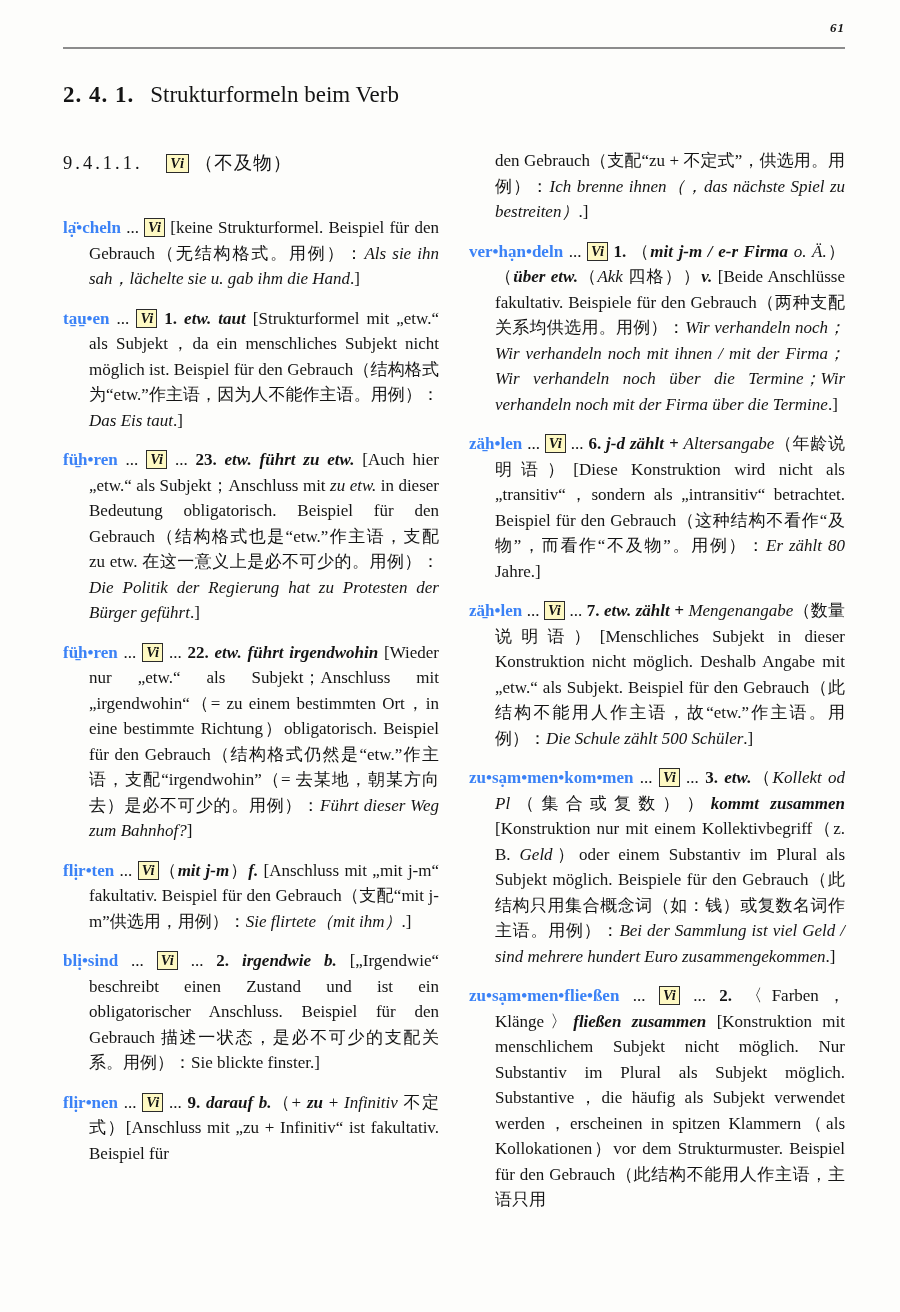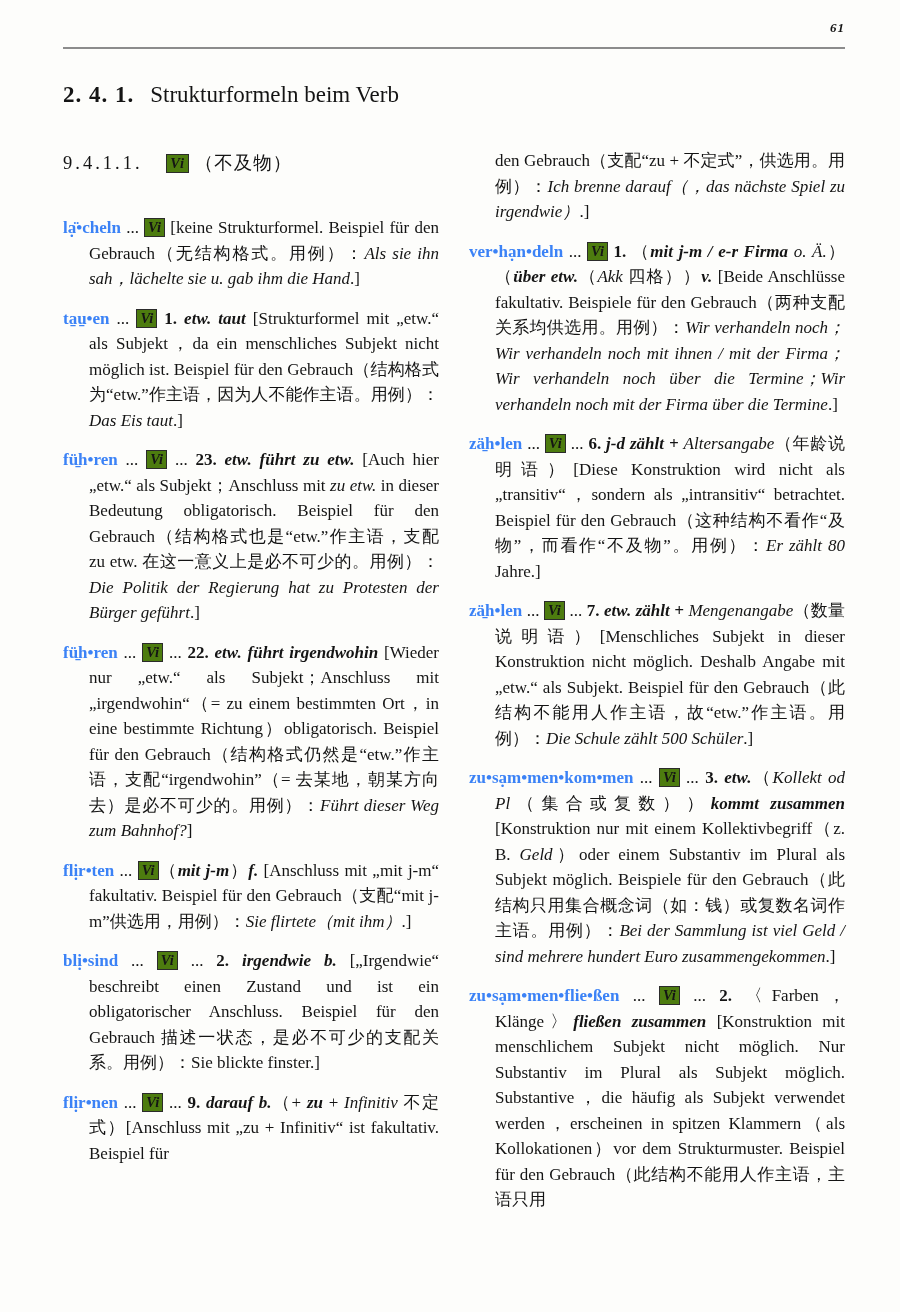--- a/index.html
+++ b/index.html
@@ -49,7 +49,7 @@
     padding:0 3px;line-height:17px;
     font-size:14.5px;font-weight:bold;font-style:italic;
     vertical-align:1px;
-    background:#4d7c0f;
+    background:#fef9c3;
   }
 </style>
 </head>

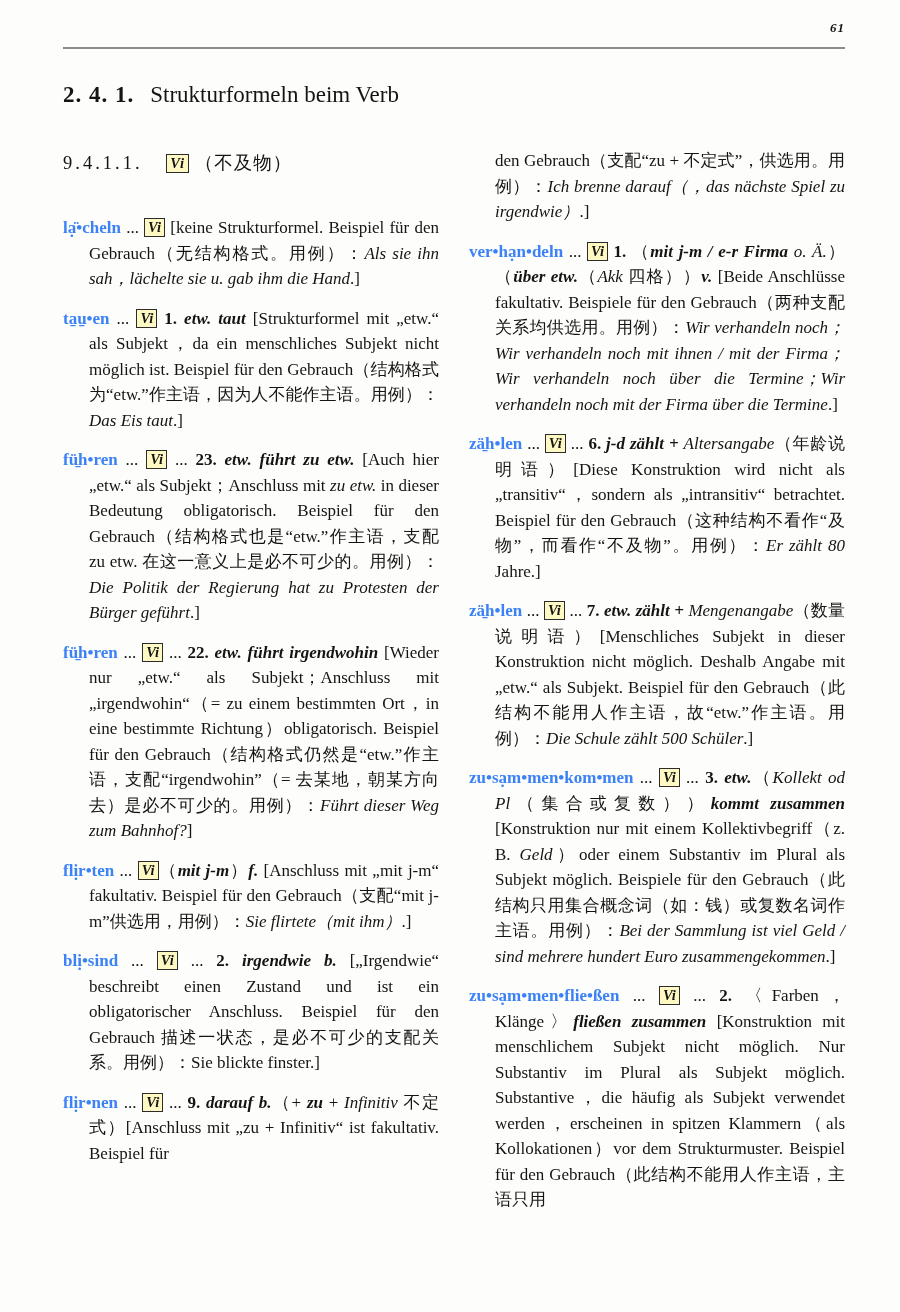--- a/index.html
+++ b/index.html
@@ -83,7 +83,7 @@
         <p class="entry"><span class="hw">flịr•nen</span><span class=""> ... </span><span class="vibox">Vi</span><span class=""> ... </span><span class="b">9. </span><span class="bi">darauf b.</span><span class="">（+ </span><span class="bi">zu</span><span class=""> + </span><span class="i">Infinitiv</span><span class=""> 不定式）[Anschluss mit „zu + Infinitiv“ ist fakultativ. Beispiel für</span></p>
       </div>
     <div id="col-right">
-        <p class="entry cont"><span class="">den Gebrauch（支配“zu + 不定式”，供选用。用例）：</span><span class="i">Ich brenne darauf（，das nächste Spiel zu irgendwie）</span><span class="">.]</span></p>
+        <p class="entry cont"><span class="">den Gebrauch（支配“zu + 不定式”，供选用。用例）：</span><span class="i">Ich brenne ihnen（，das nächste Spiel zu bestreiten）</span><span class="">.]</span></p>
         <p class="entry"><span class="hw">ver•hạn•deln</span><span class=""> ... </span><span class="vibox">Vi</span><span class="b"> 1. </span><span class="">（</span><span class="bi">mit j-m / e-r Firma</span><span class="i"> o. Ä.</span><span class="">）（</span><span class="bi">über etw.</span><span class="">（</span><span class="i">Akk</span><span class=""> 四格））</span><span class="bi">v.</span><span class=""> [Beide Anschlüsse fakultativ. Beispiele für den Gebrauch（两种支配关系均供选用。用例）：</span><span class="i">Wir verhandeln noch；Wir verhandeln noch mit ihnen / mit der Firma；Wir verhandeln noch über die Termine；Wir verhandeln noch mit der Firma über die Termine</span><span class="">.]</span></p>
         <p class="entry"><span class="hw">zä̱h•len</span><span class=""> ... </span><span class="vibox">Vi</span><span class=""> ... </span><span class="b">6. </span><span class="bi">j-d zählt + </span><span class="i">Altersangabe</span><span class="">（年龄说明语）[Diese Konstruktion wird nicht als „transitiv“，sondern als „intransitiv“ betrachtet. Beispiel für den Gebrauch（这种结构不看作“及物”，而看作“不及物”。用例）：</span><span class="i">Er zählt 80</span><span class=""> Jahre.]</span></p>
         <p class="entry"><span class="hw">zä̱h•len</span><span class=""> ... </span><span class="vibox">Vi</span><span class=""> ... </span><span class="b">7. </span><span class="bi">etw. zählt + </span><span class="i">Mengenangabe</span><span class="">（数量说明语）[Menschliches Subjekt in dieser Konstruktion nicht möglich. Deshalb Angabe mit „etw.“ als Subjekt. Beispiel für den Gebrauch（此结构不能用人作主语，故“etw.”作主语。用例）：</span><span class="i">Die Schule zählt 500 Schüler</span><span class="">.]</span></p>

